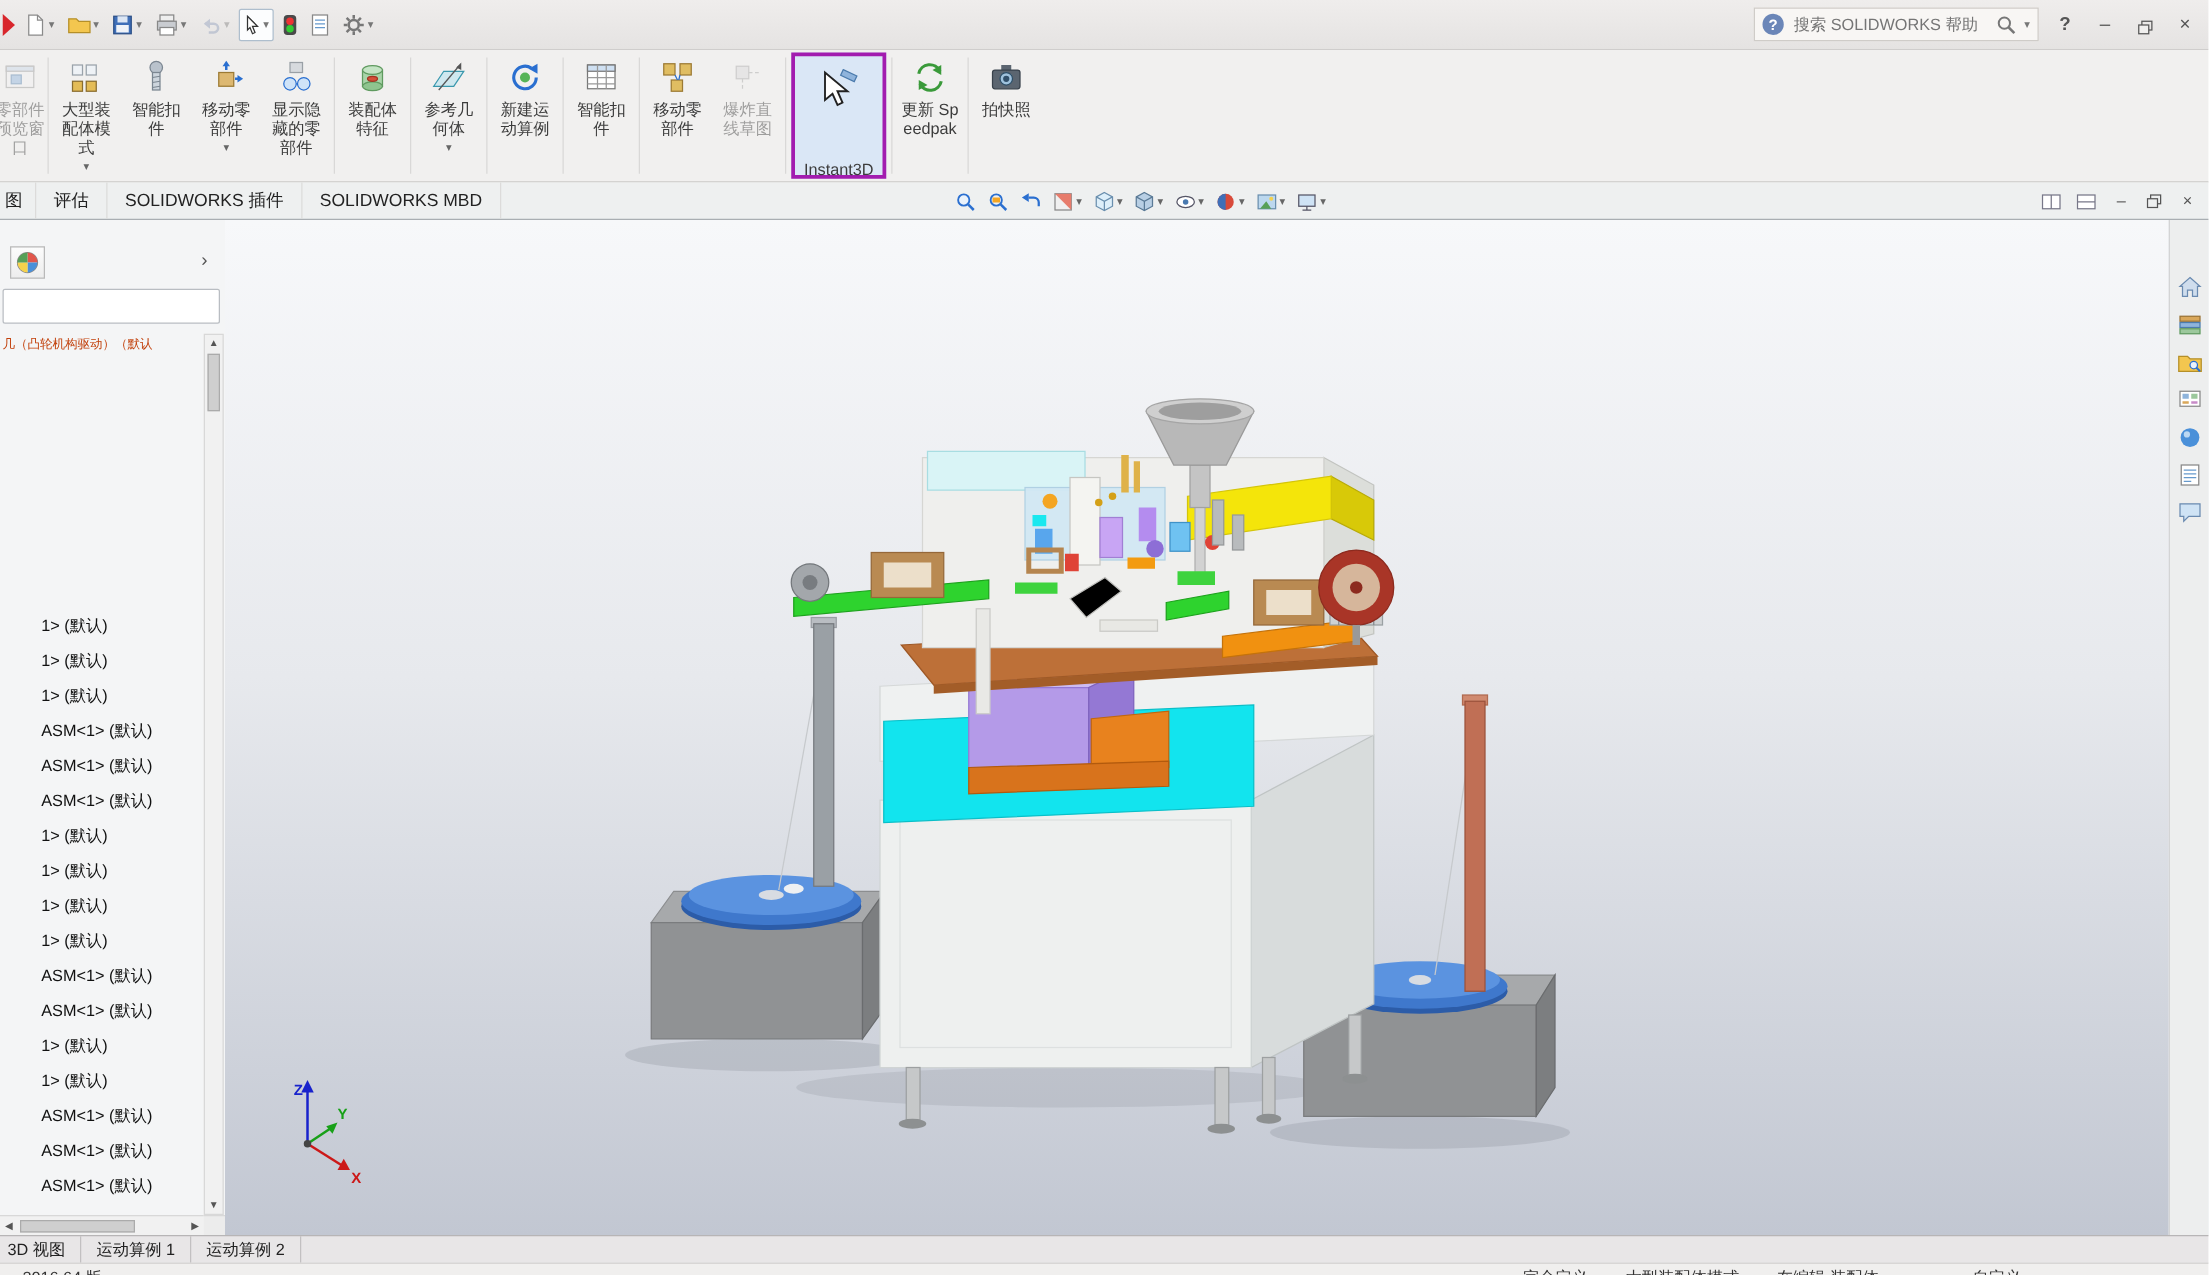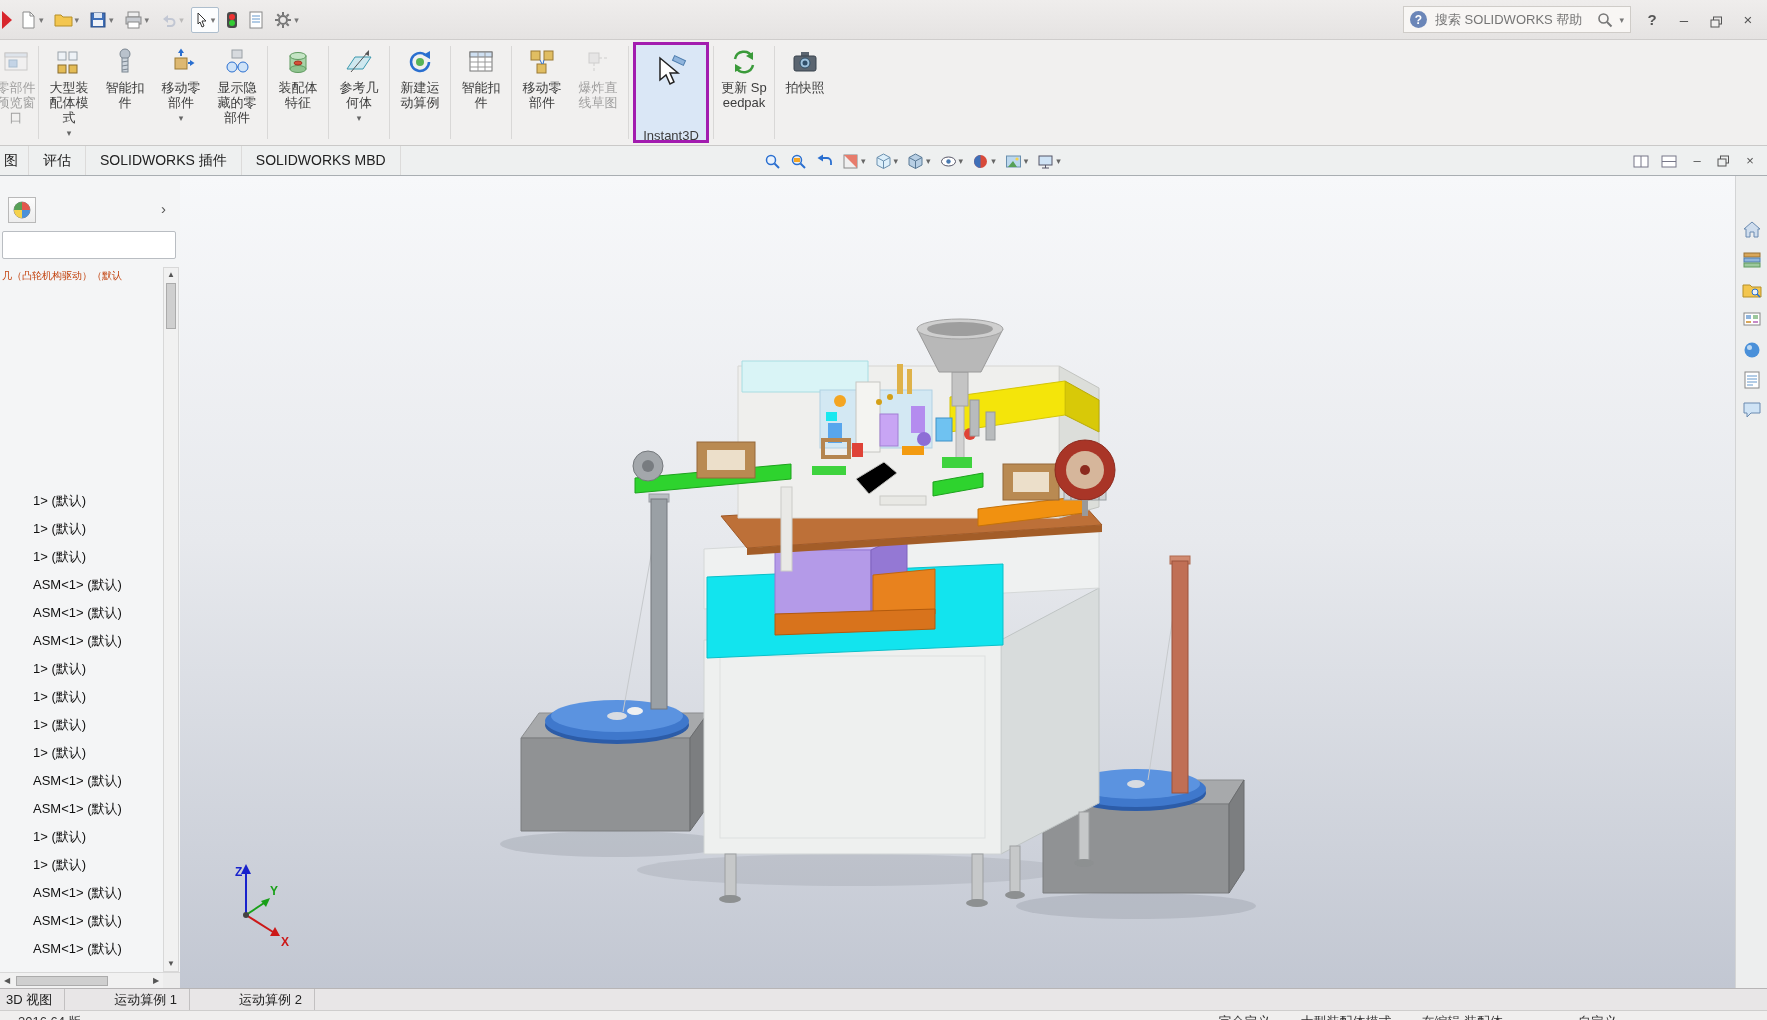--- a/index.html
+++ b/index.html
@@ -89,7 +89,7 @@
 
   
   .motiontabs{height:22px;background:#e8e6e7;border-top:1px solid #b7b5b6;display:flex;
-              align-items:stretch;font-size:13px;gap:37px;}
+              align-items:stretch;font-size:13px;}
   .mtab{padding:0 12px;line-height:21px;border-right:1px solid #c2c0c1;white-space:nowrap;color:#222;}
   .mtab.first{margin-left:-6px;}
   .statusbar{height:22px;background:#f0efee;border-top:1px solid #cfcecd;display:flex;

